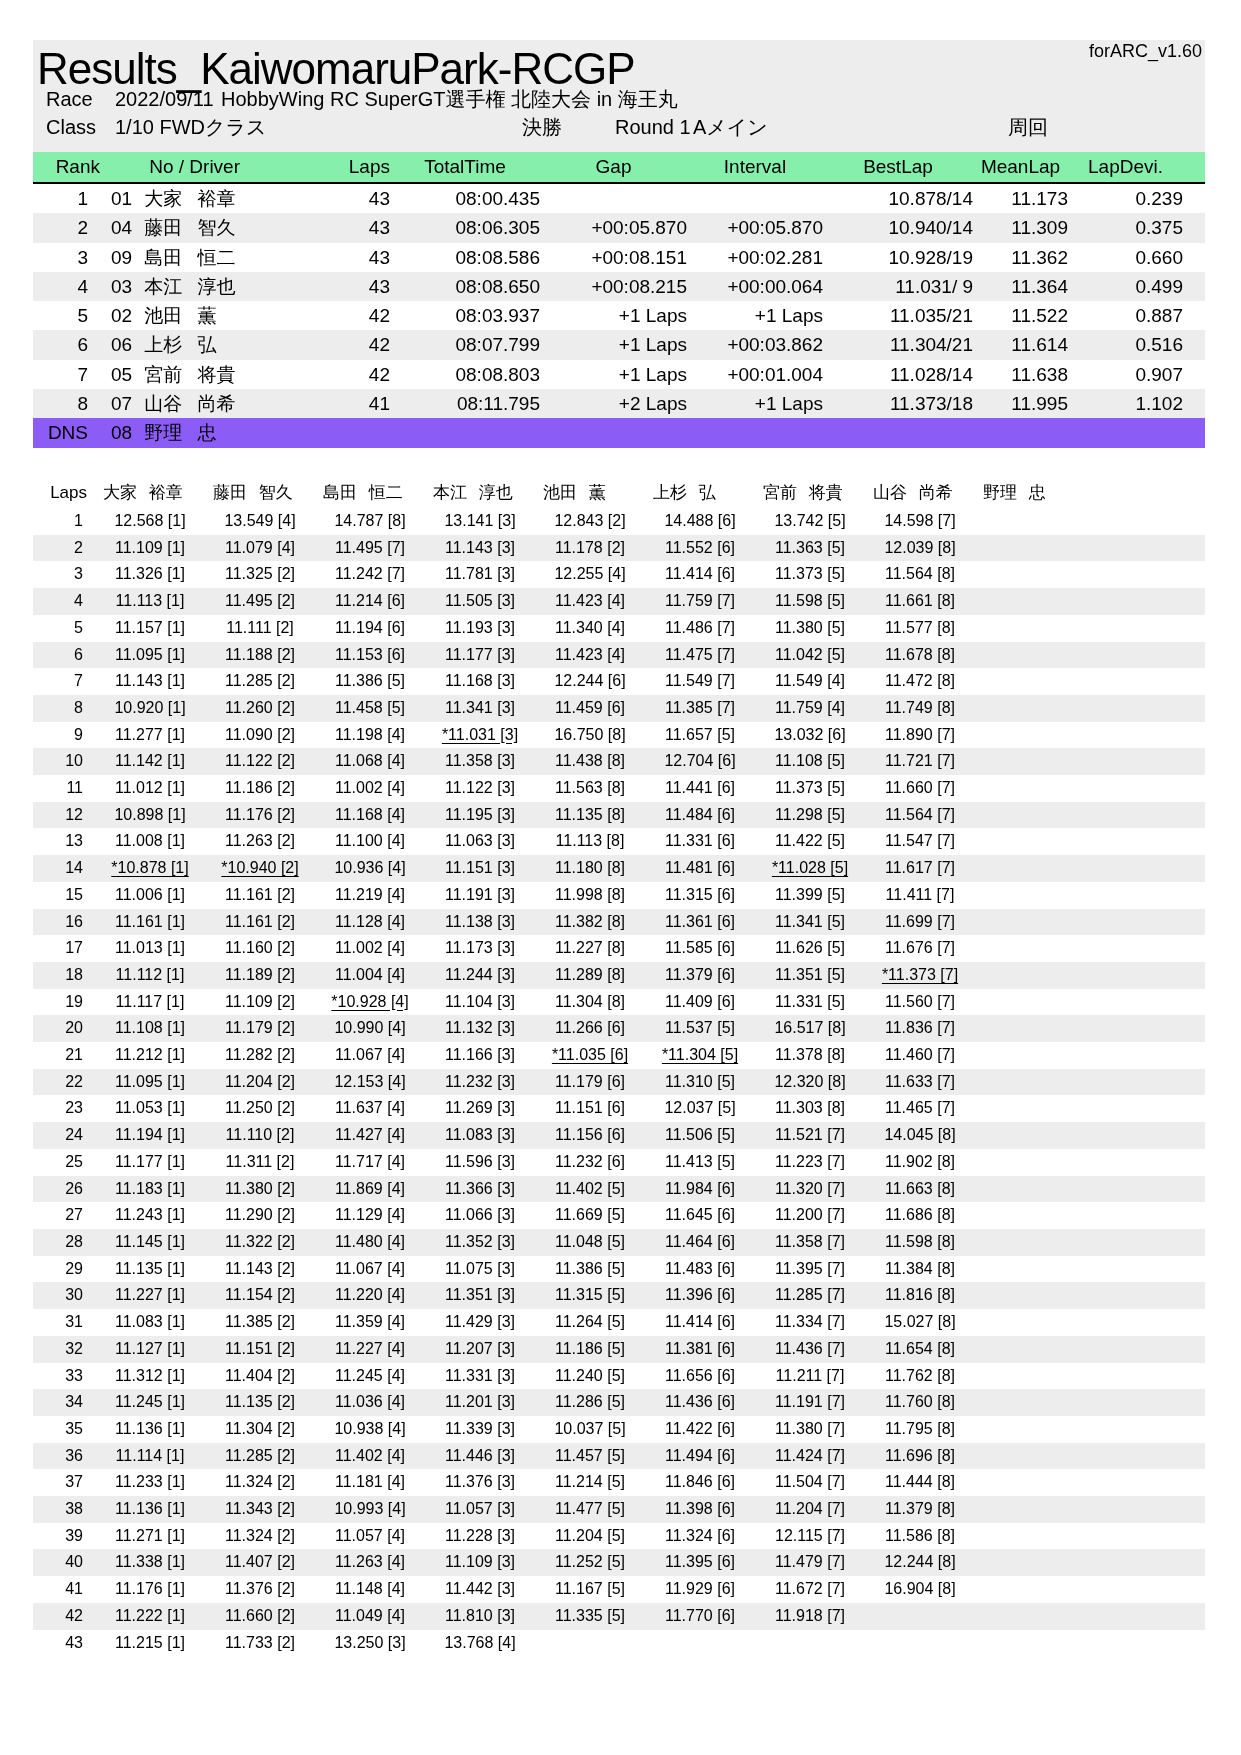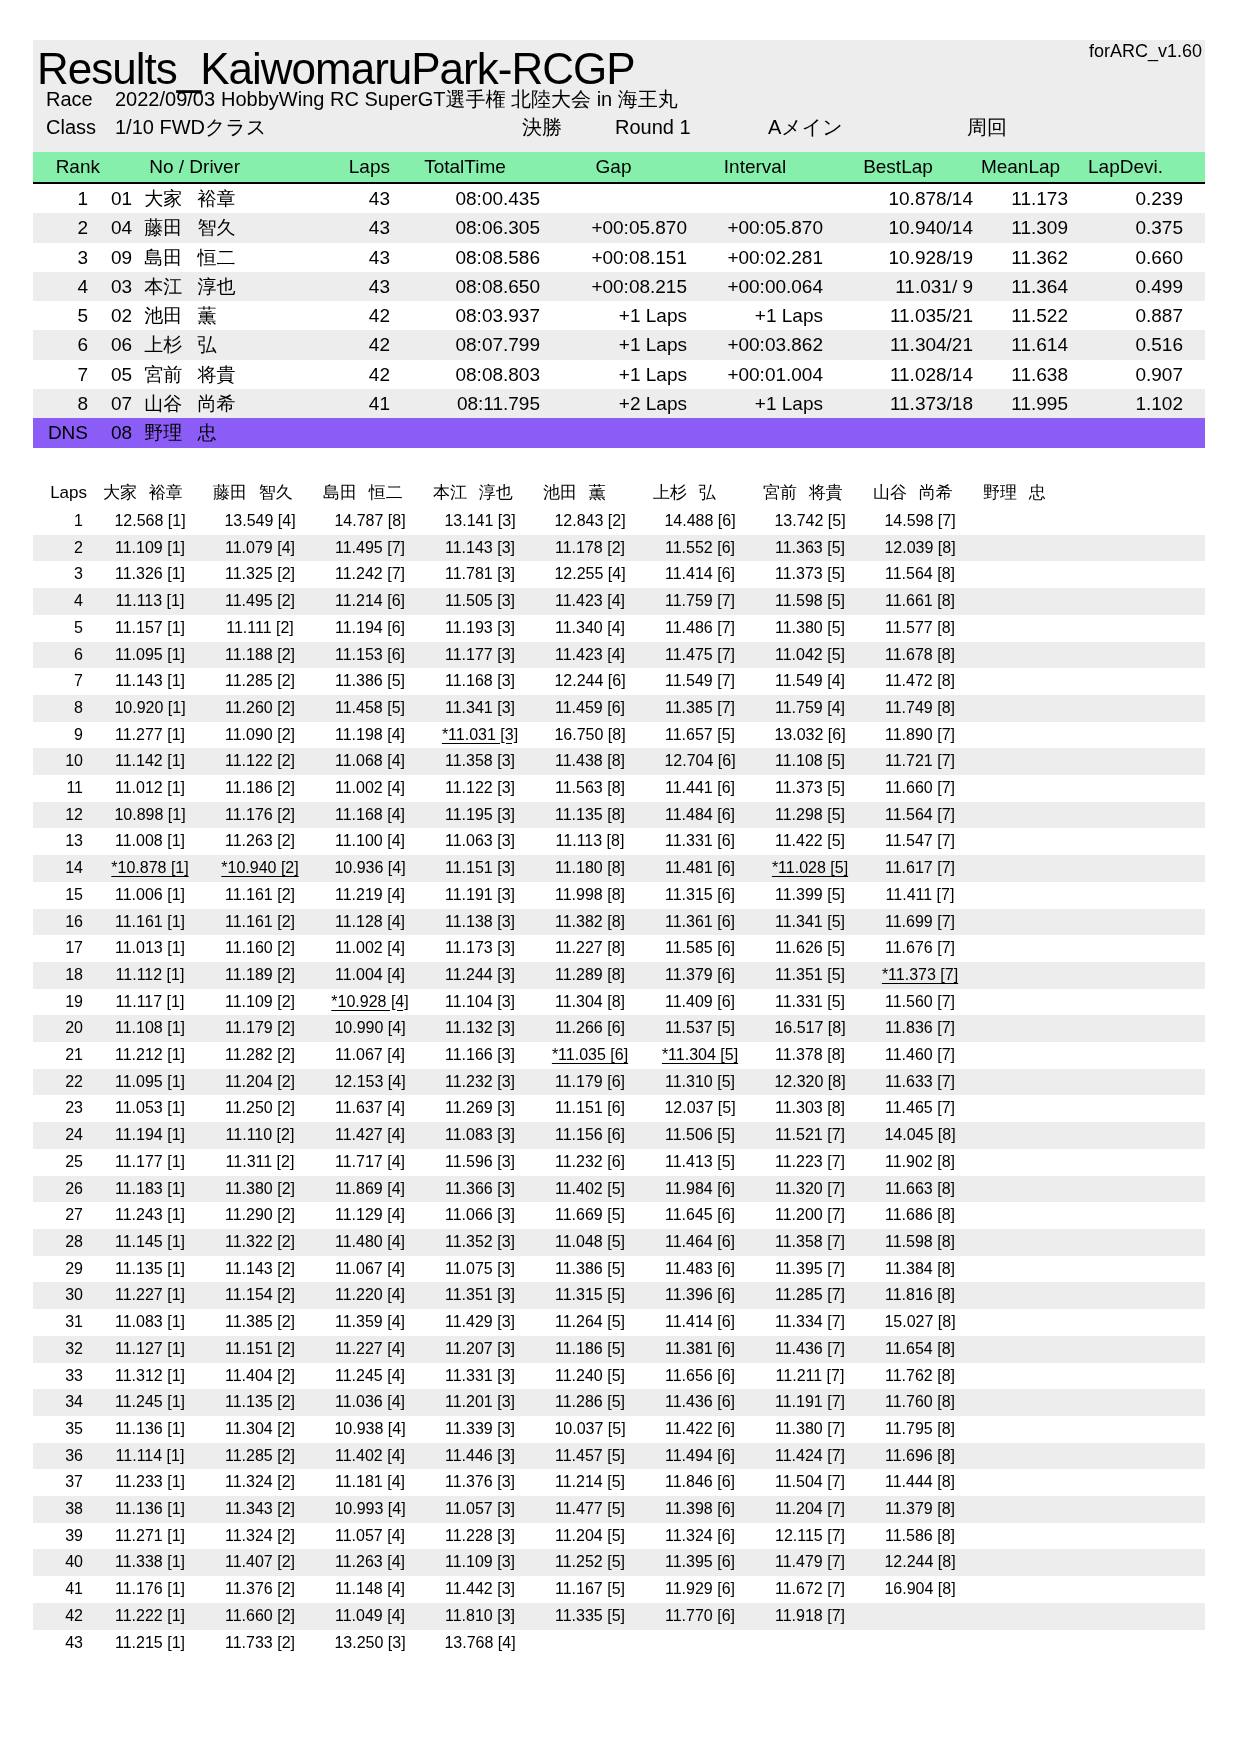--- a/index.html
+++ b/index.html
@@ -71,7 +71,7 @@
 
     <div class="meta-row row-race">
       <span class="pos-label">Race</span>
-      <span class="pos-value">2022/09/03</span>
+      <span class="pos-value">2022/09/11</span>
       <span class="pos-racename">HobbyWing RC SuperGT選手権 北陸大会 in 海王丸</span>
     </div>
 

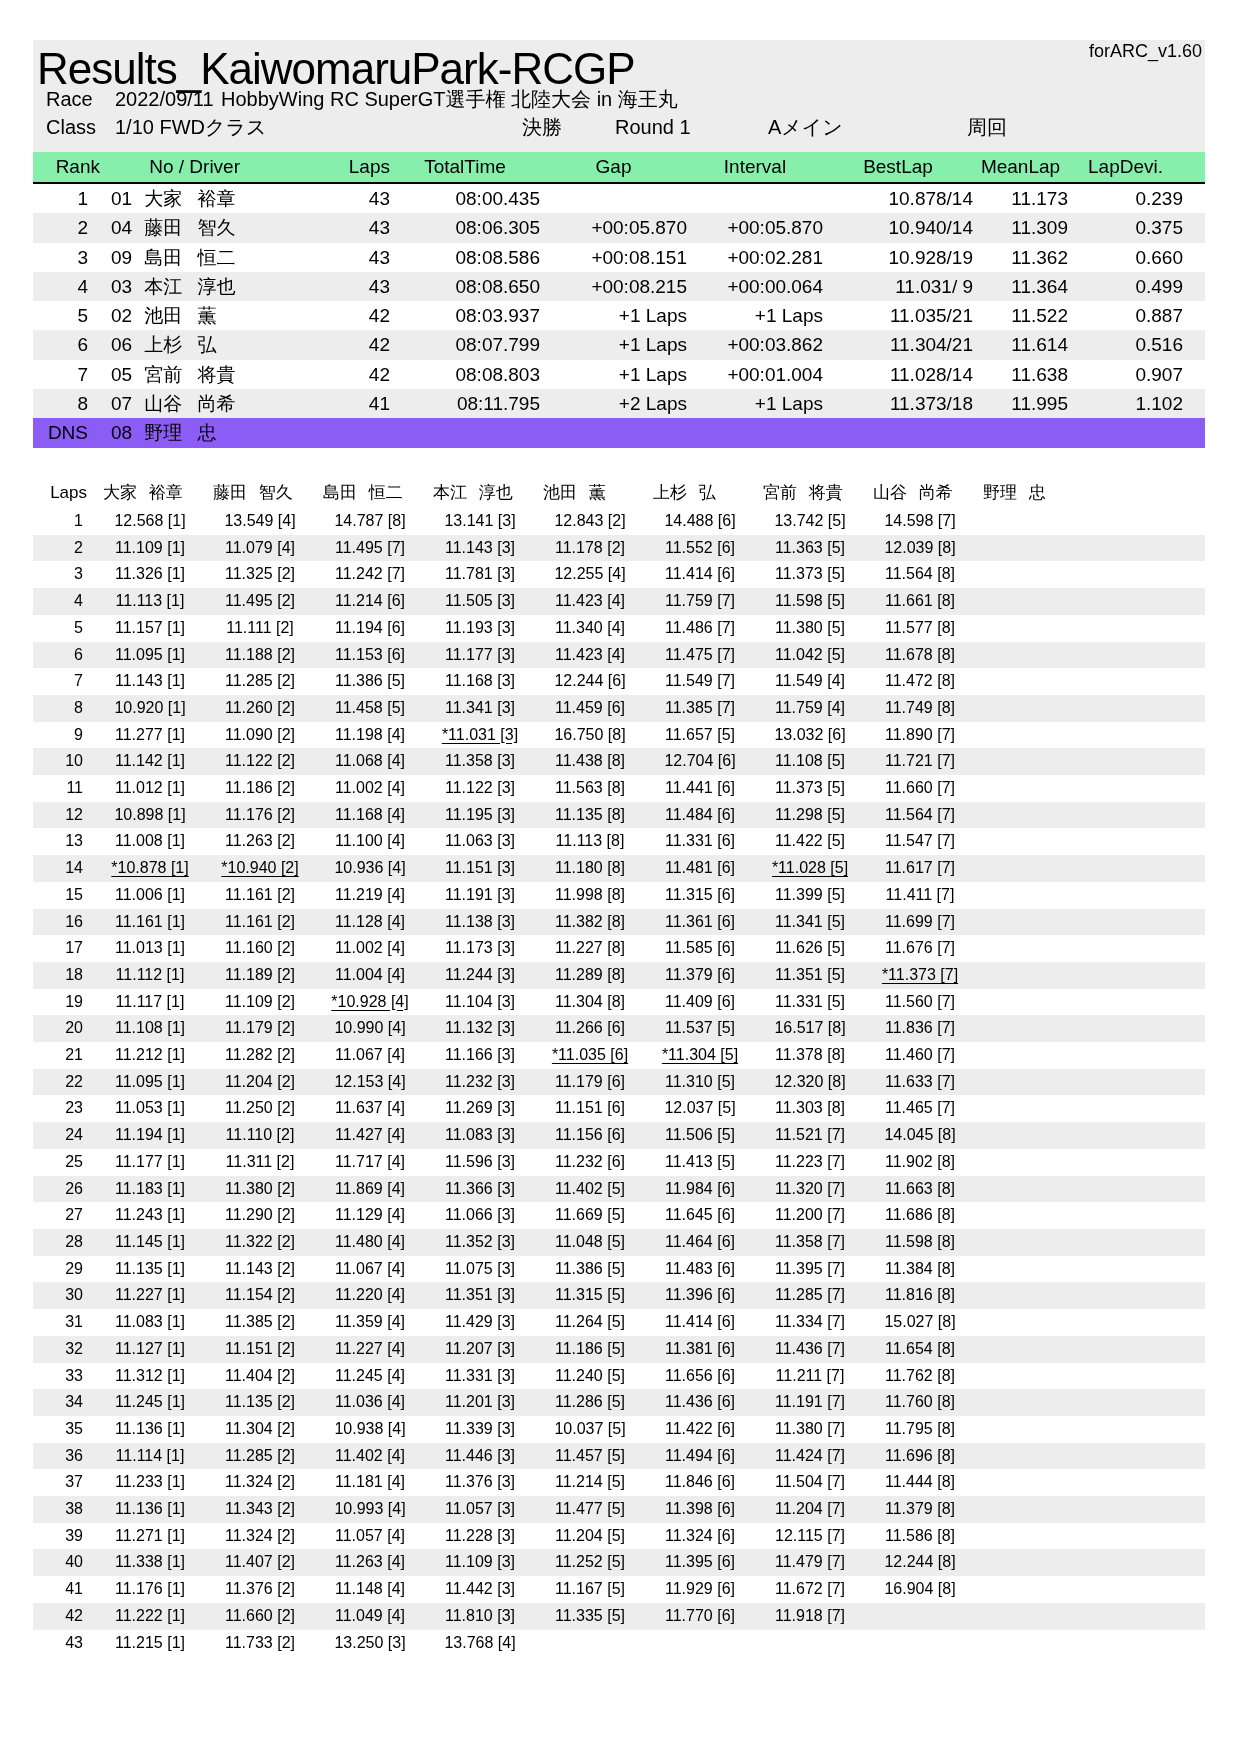--- a/index.html
+++ b/index.html
@@ -23,7 +23,7 @@
   .pos-racename{left:188px;}
   .pos-session{left:489px;}
   .pos-round{left:582px;}
-  .pos-main{left:735px;}
+  .pos-main{left:660px;}
   .pos-heat{left:934px;}
 
   

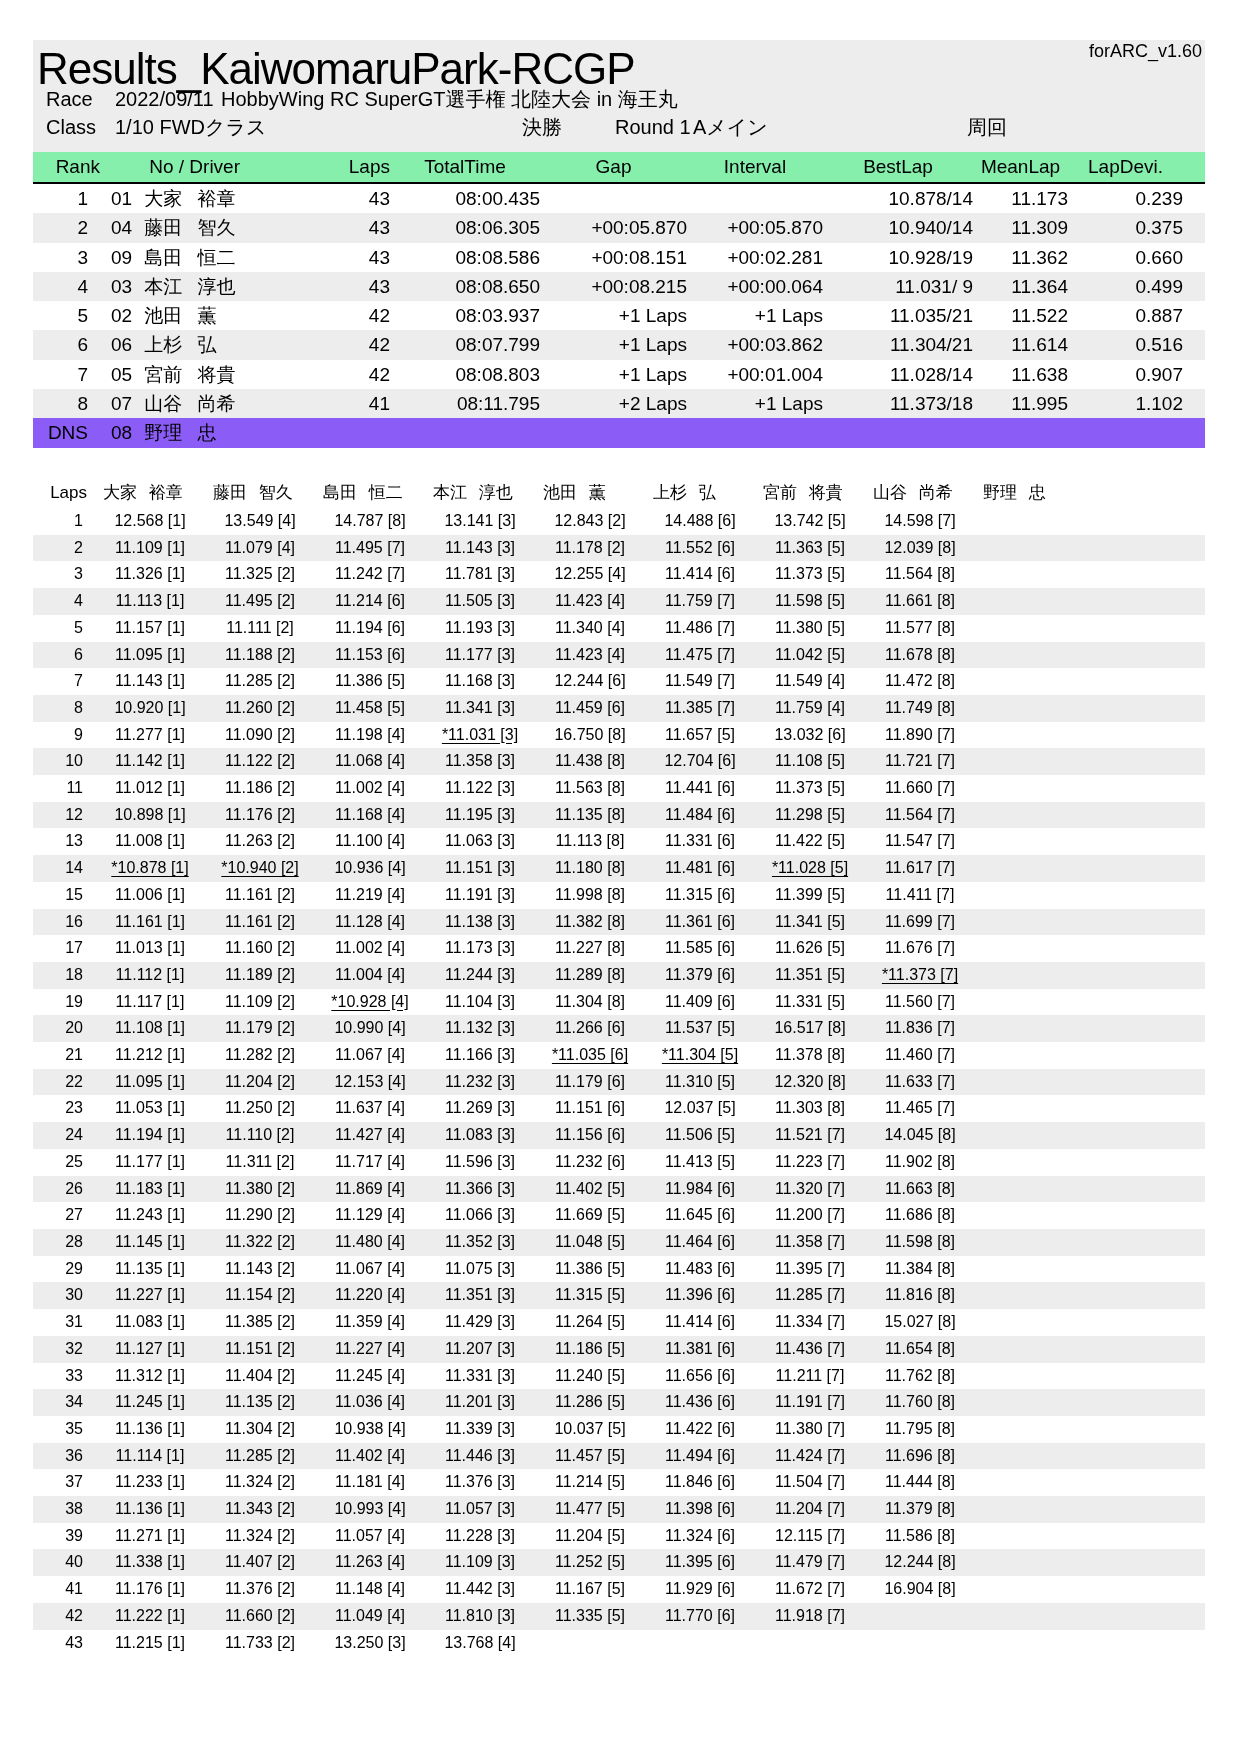--- a/index.html
+++ b/index.html
@@ -24,7 +24,7 @@
   .pos-session{left:489px;}
   .pos-round{left:582px;}
   .pos-main{left:660px;}
-  .pos-heat{left:934px;}
+  .pos-heat{left:975px;}
 
   
   table{border-collapse:collapse;table-layout:fixed;}

